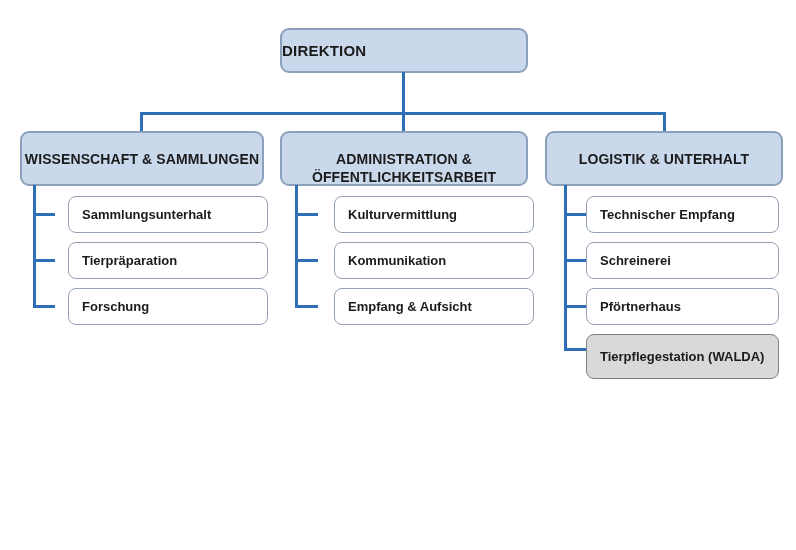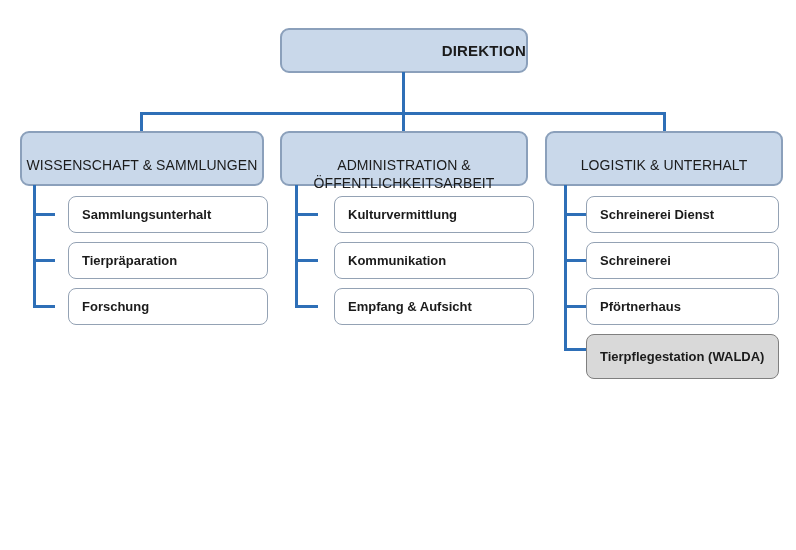--- a/index.html
+++ b/index.html
@@ -23,7 +23,7 @@
     background:var(--level-fill);
     border:2px solid var(--level-border);
     border-radius:9px;
-    align-items:center;justify-content:flex-end;
+    align-items:center;justify-content:flex-start;
     font-weight:bold;font-size:15px;letter-spacing:.2px;
   }
   .dept-box{

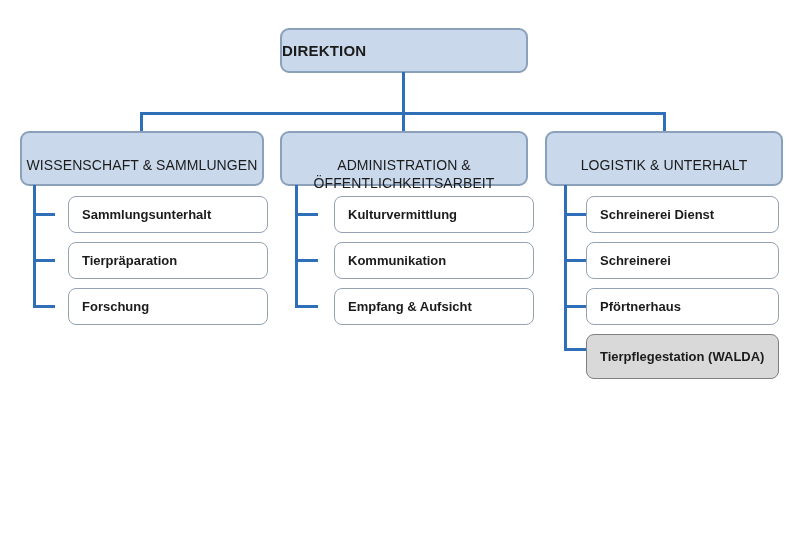--- a/index.html
+++ b/index.html
@@ -33,8 +33,8 @@
     border-radius:9px;
     align-items:flex-start;justify-content:center;
     text-align:center;
-    padding-top:23px;
-    font-weight:normal;font-size:14px;line-height:1.3;letter-spacing:.1px;
+    padding-top:17px;
+    font-weight:bold;font-size:14px;line-height:1.3;letter-spacing:.1px;
   }
   .dept-1{left:20px;width:244px;}
   .dept-2{left:280px;width:248px;}

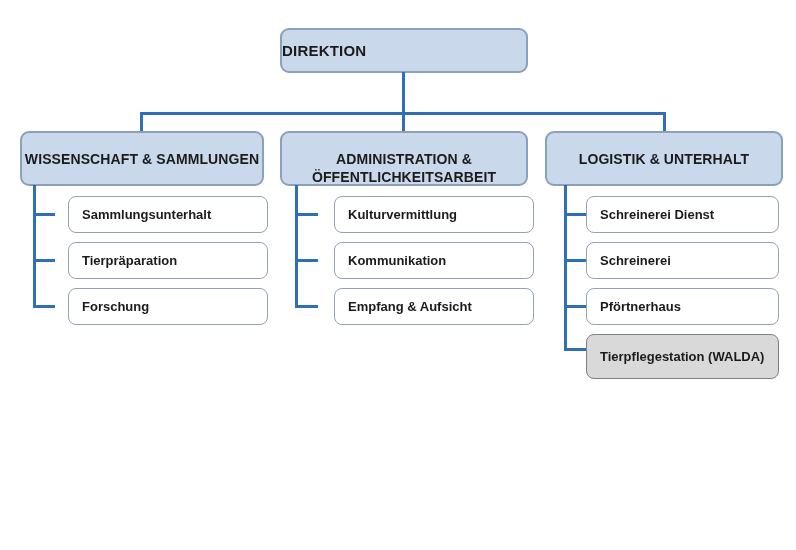--- a/index.html
+++ b/index.html
@@ -126,7 +126,7 @@
   <div class="line hline" style="left:564px;top:348px;width:23px;"></div>
 
   <div class="node child-box col3 row1">
-    <span>Schreinerei Dienst</span>
+    <span>Technischer Empfang</span>
   </div>
   <div class="node child-box col3 row2">
     <span>Schreinerei</span>

